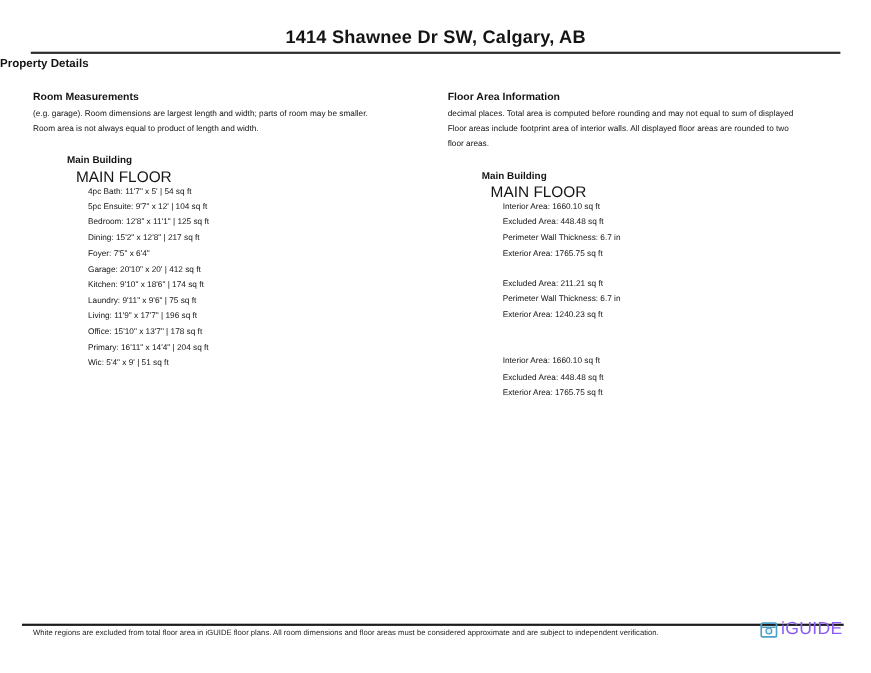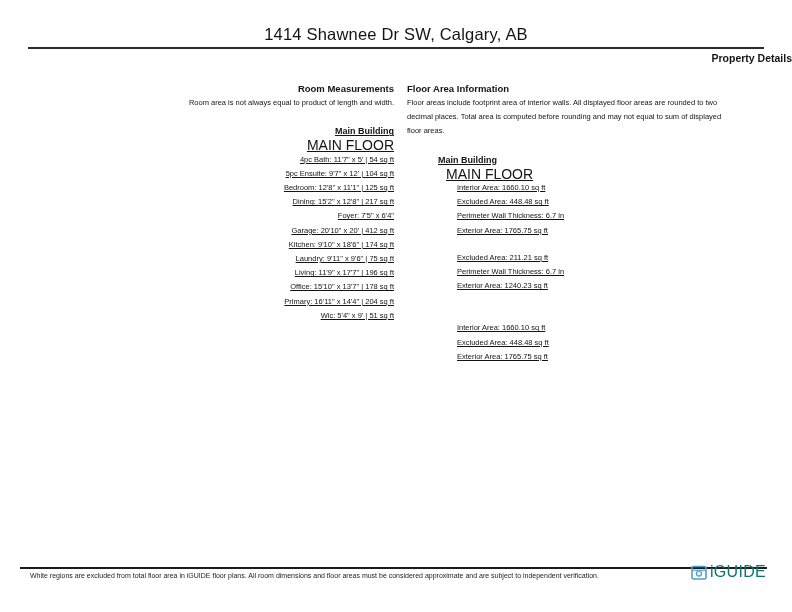--- a/index.html
+++ b/index.html
@@ -20,7 +20,7 @@
     width: 100%;
     text-align: center;
     font-size: 16.5px;
-    font-weight: normal;
+    font-weight: bold;
     letter-spacing: 0.2px;
   }
   .header-rule {

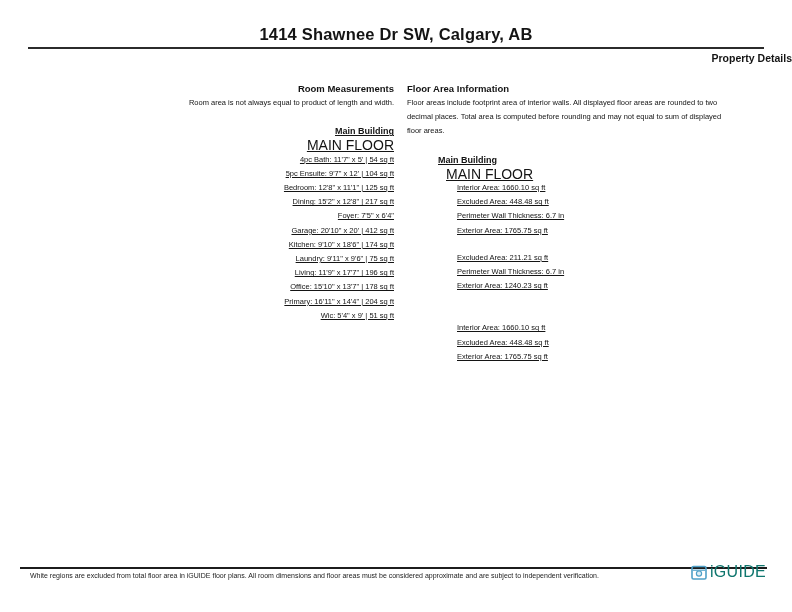--- a/index.html
+++ b/index.html
@@ -33,7 +33,7 @@
     position: absolute;
     top: 52px; left: 0;
     width: 100%;
-    text-align: right;
+    text-align: left;
     font-size: 10.5px;
     font-weight: bold;
   }

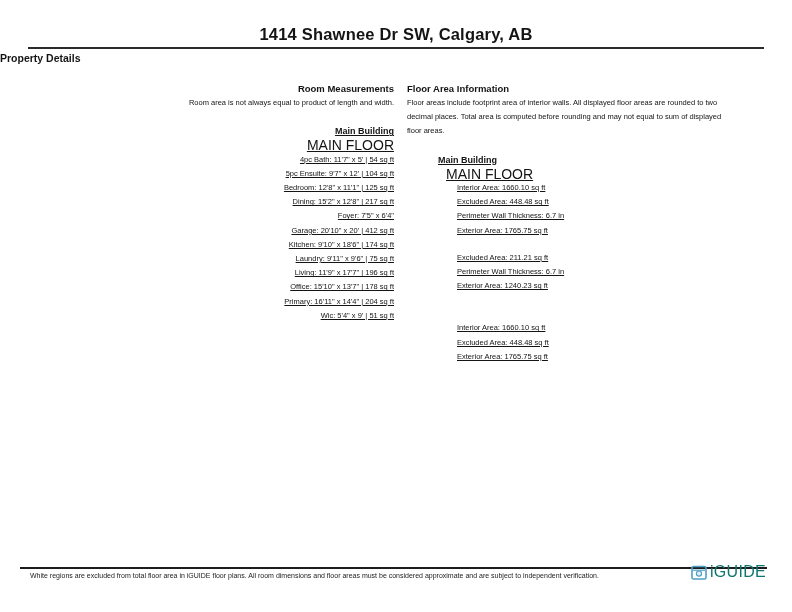--- a/index.html
+++ b/index.html
@@ -44,7 +44,7 @@
     top: 82px;
     line-height: 14.2px;
   }
-  .col-left  { left: 30px;  width: 364px; text-align: right; }
+  .col-left  { left: 30px;  width: 364px; }
   .col-right { left: 407px; width: 362px; }
 
   .col-heading {

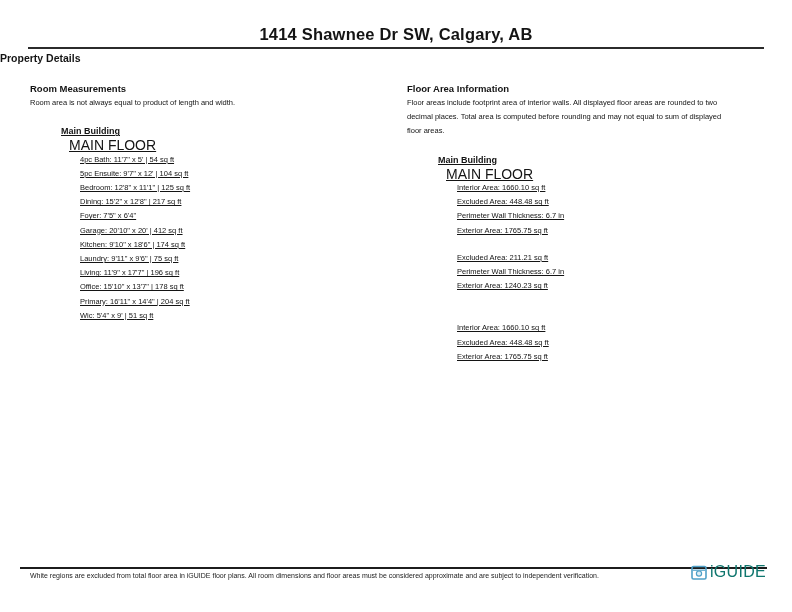--- a/index.html
+++ b/index.html
@@ -128,6 +128,7 @@
   <div class="col col-left">
     <div class="col-heading">Room Measurements</div>
     <div>
+      <div class="desc-line">(e.g. garage). Room dimensions are largest length and width; parts of room may be smaller.</div>
       <div class="desc-line">Room area is not always equal to product of length and width.</div>
     </div>
 

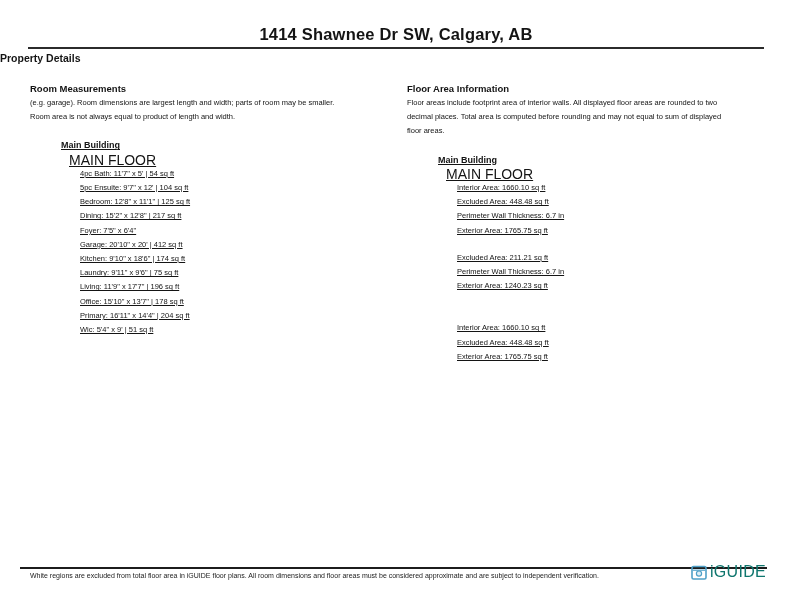--- a/index.html
+++ b/index.html
@@ -157,8 +157,8 @@
   <div class="col col-right">
     <div class="col-heading">Floor Area Information</div>
     <div>
+      <div class="desc-line">decimal places. Total area is computed before rounding and may not equal to sum of displayed</div>
       <div class="desc-line">Floor areas include footprint area of interior walls. All displayed floor areas are rounded to two</div>
-      <div class="desc-line">decimal places. Total area is computed before rounding and may not equal to sum of displayed</div>
       <div class="desc-line">floor areas.</div>
     </div>
 

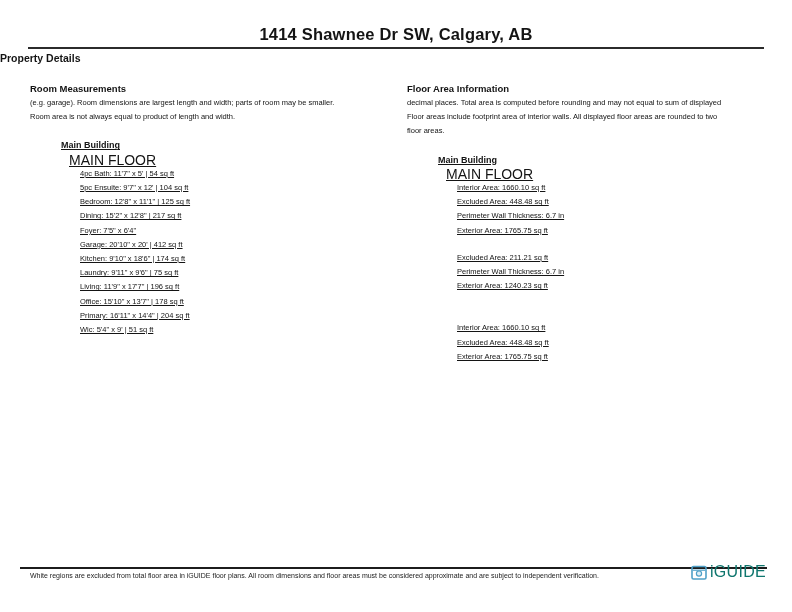--- a/index.html
+++ b/index.html
@@ -59,7 +59,7 @@
     white-space: nowrap;
   }
 
-  .building-section { margin-top: 14px; text-decoration: underline; }
+  .building-section { margin-top: 14px; }
   .building-heading {
     padding-left: 31px;
     font-size: 9px;

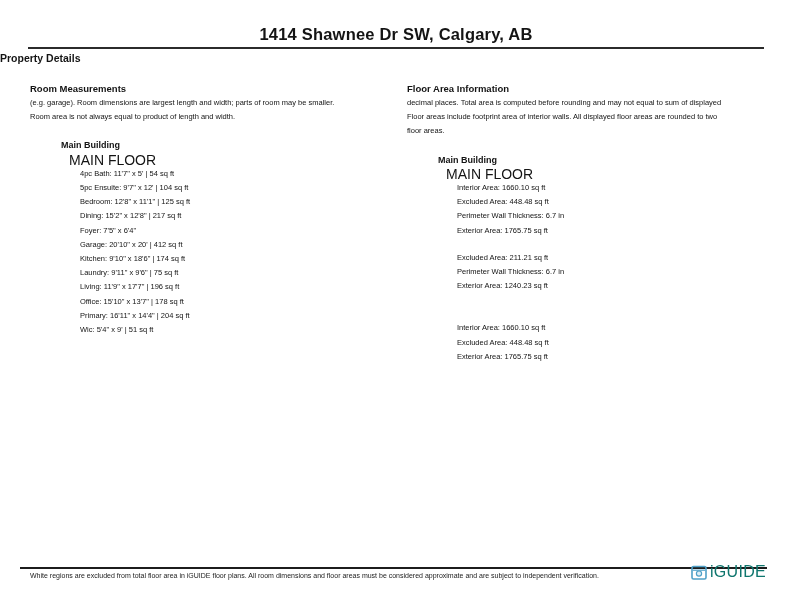--- a/index.html
+++ b/index.html
@@ -197,7 +197,7 @@
         <circle cx="8" cy="8.6" r="2.6" fill="#dceef6" stroke="#4FA0C8" stroke-width="1.2"></circle>
       </svg>
     </span>
-    <span class="logo-text" style="color: #0f766e;">iGUIDE</span>
+    <span class="logo-text" style="color: #8b5cf6;">iGUIDE</span>
   </div>
 
 </div>

